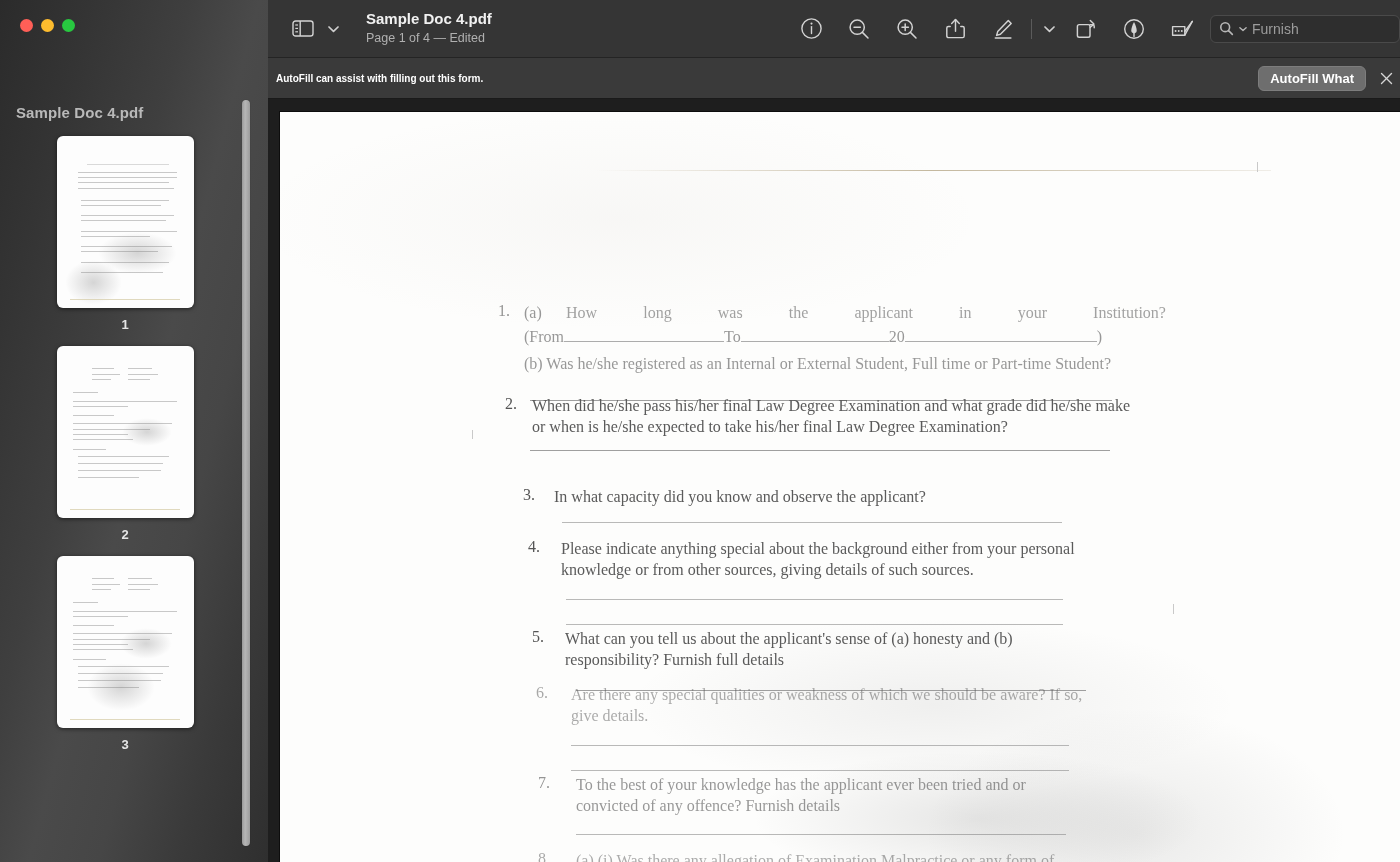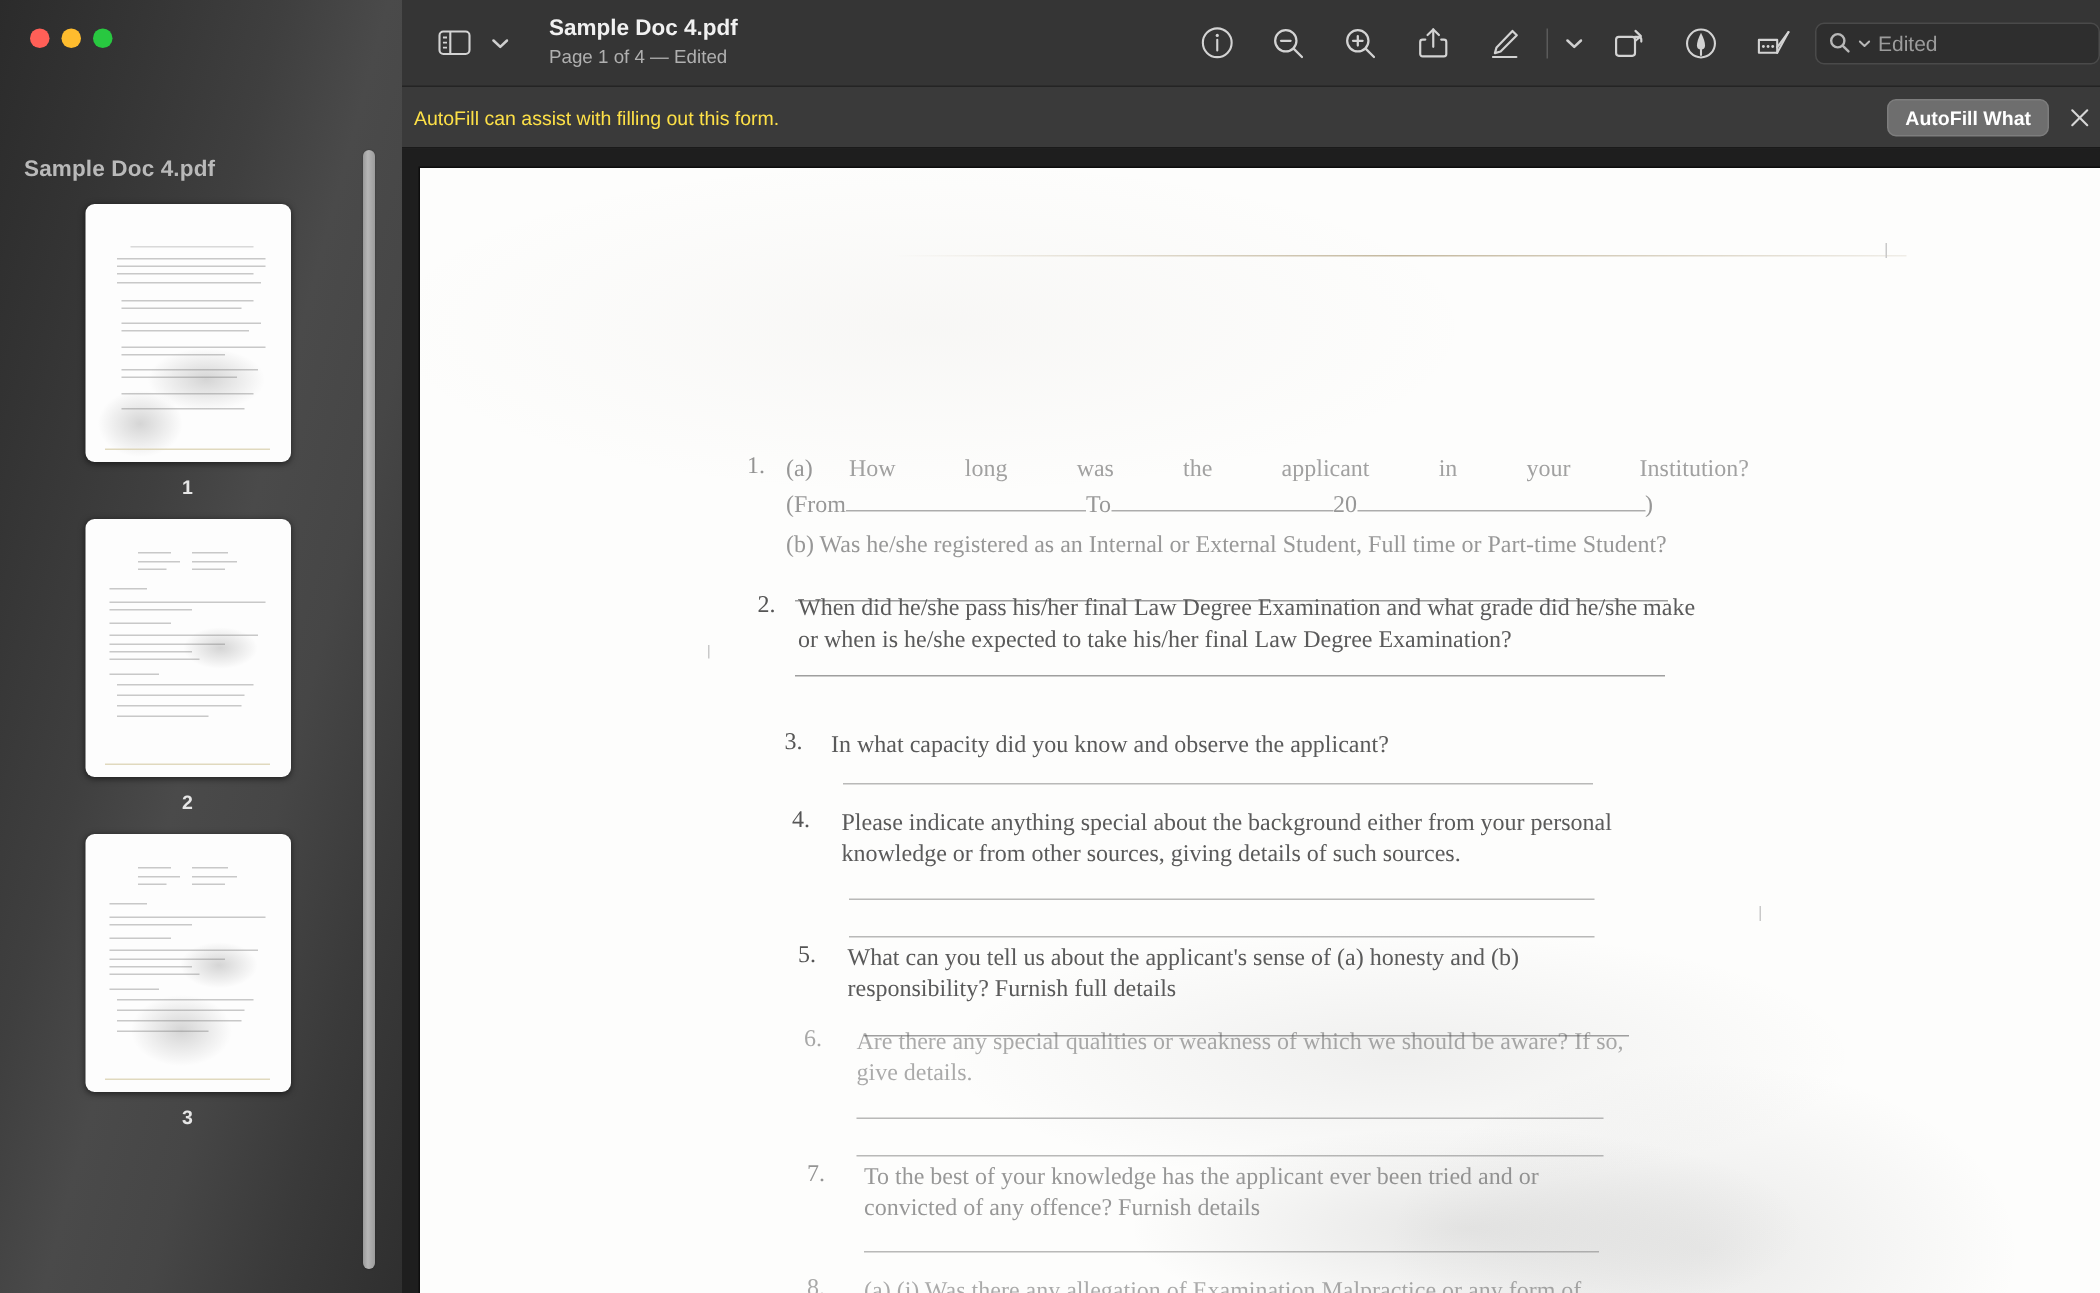--- a/index.html
+++ b/index.html
@@ -403,7 +403,7 @@
               <polyline points="1,1.5 4.5,4.8 8,1.5"></polyline>
             </svg>
           </span>
-          <span id="search-placeholder">Edited</span>
+          <span id="search-placeholder">Furnish</span>
         </div>
 
       </div>

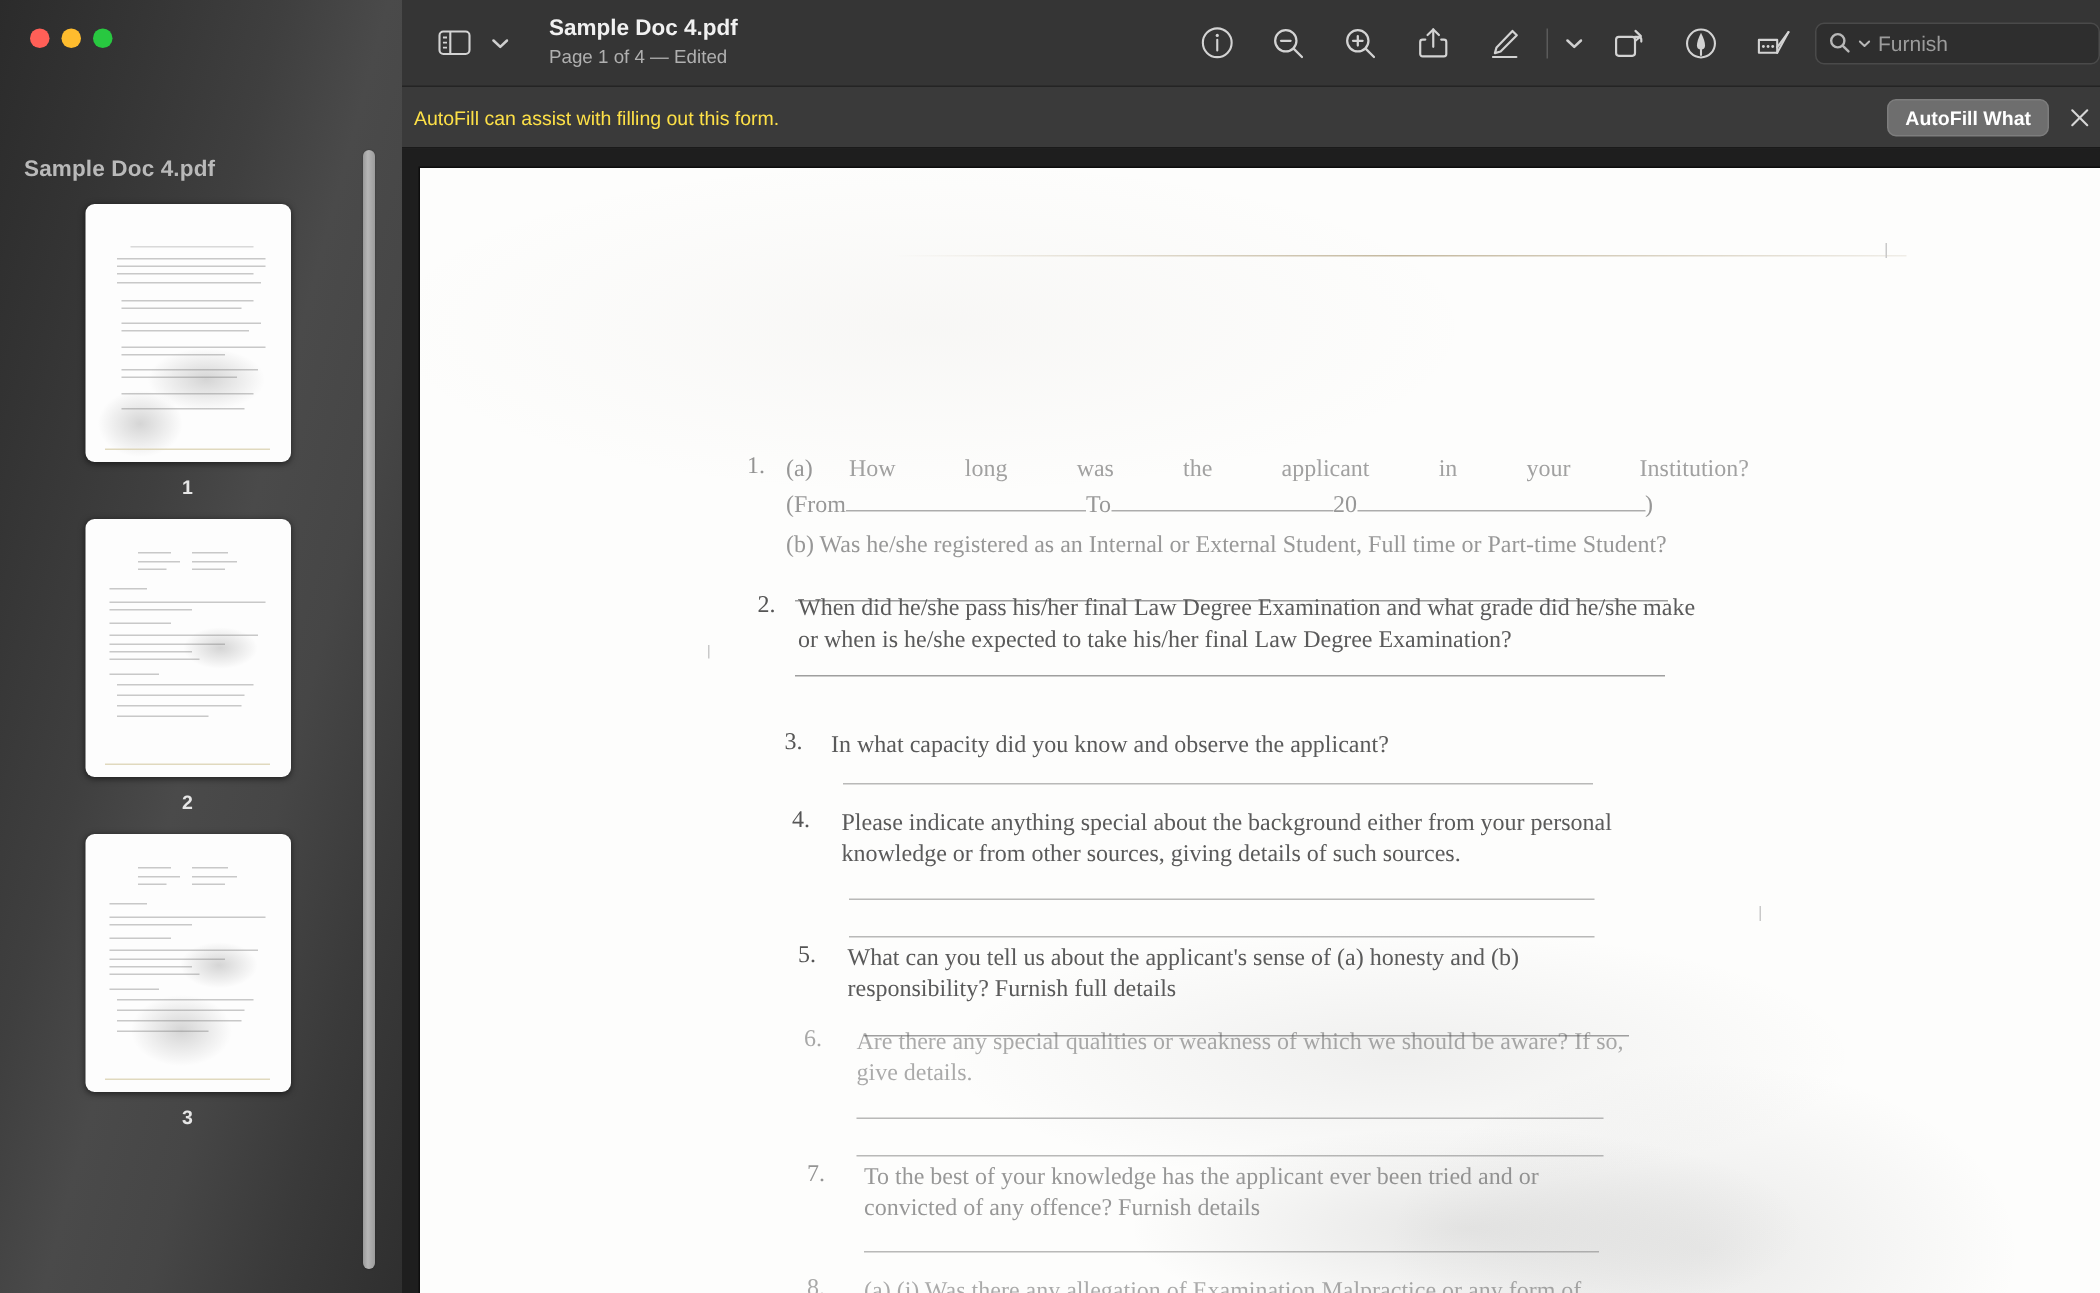--- a/index.html
+++ b/index.html
@@ -104,7 +104,7 @@
     display: flex; align-items: center; padding: 0 12px 0 8px;
     border-bottom: 1px solid #1a1a1a;
   }
-  #autofill-msg { font-size: 13px; color: #fde047; }
+  #autofill-msg { font-size: 10px; color: #ffffff; font-weight: bold; }
   #autofill-btn {
     margin-left: auto;
     background: #6e6e6e; color: #ffffff;

